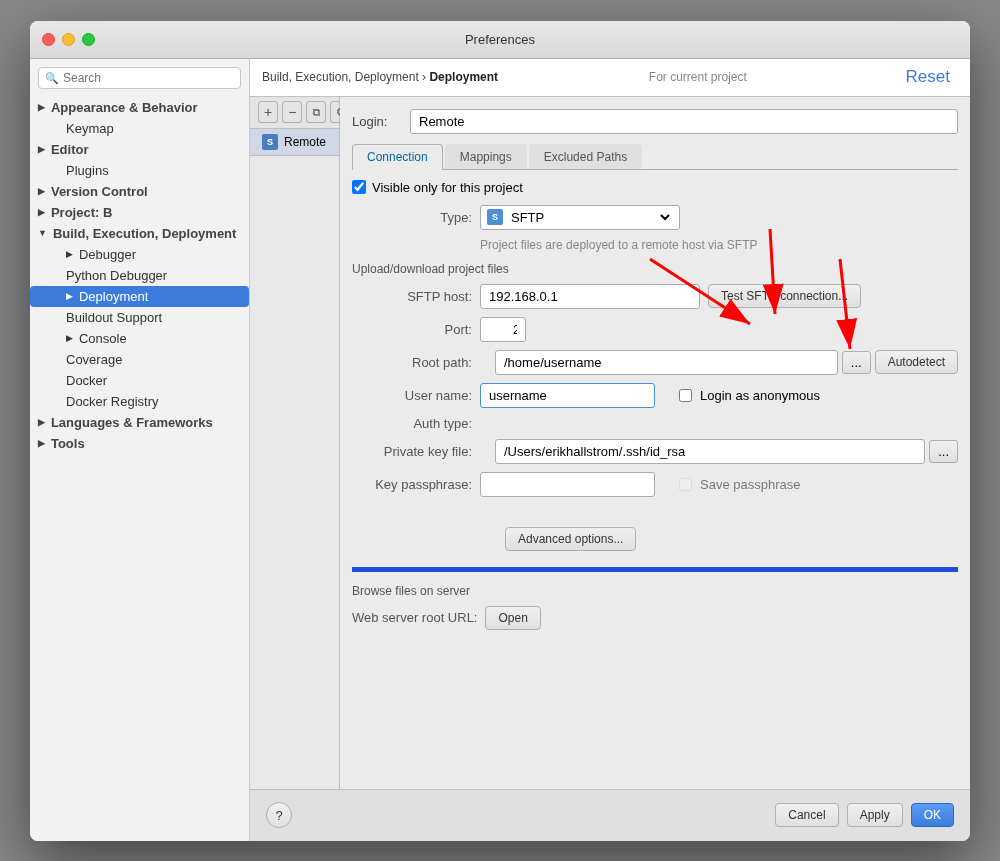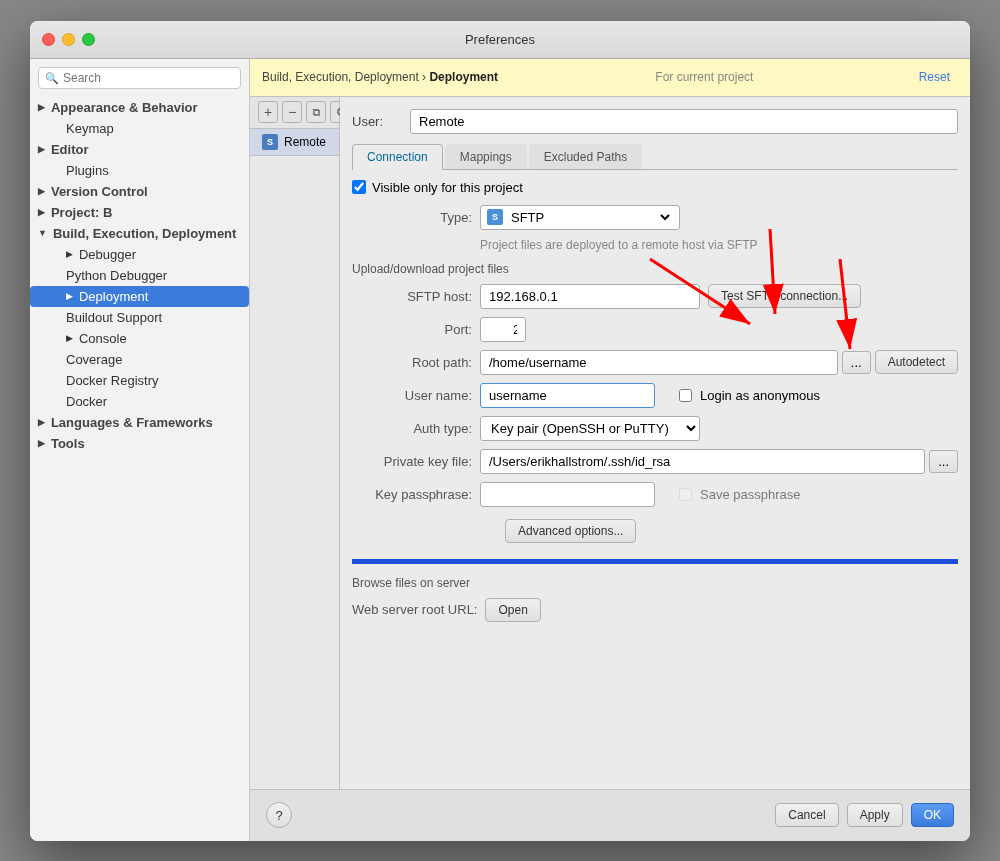--- a/index.html
+++ b/index.html
@@ -109,7 +109,7 @@
     
     .breadcrumb-bar {
       height: 38px;
-      background: #fef9c3;
+      background: #ffffff;
       border-bottom: 1px solid #C0C0C0;
       display: flex;
       align-items: center;

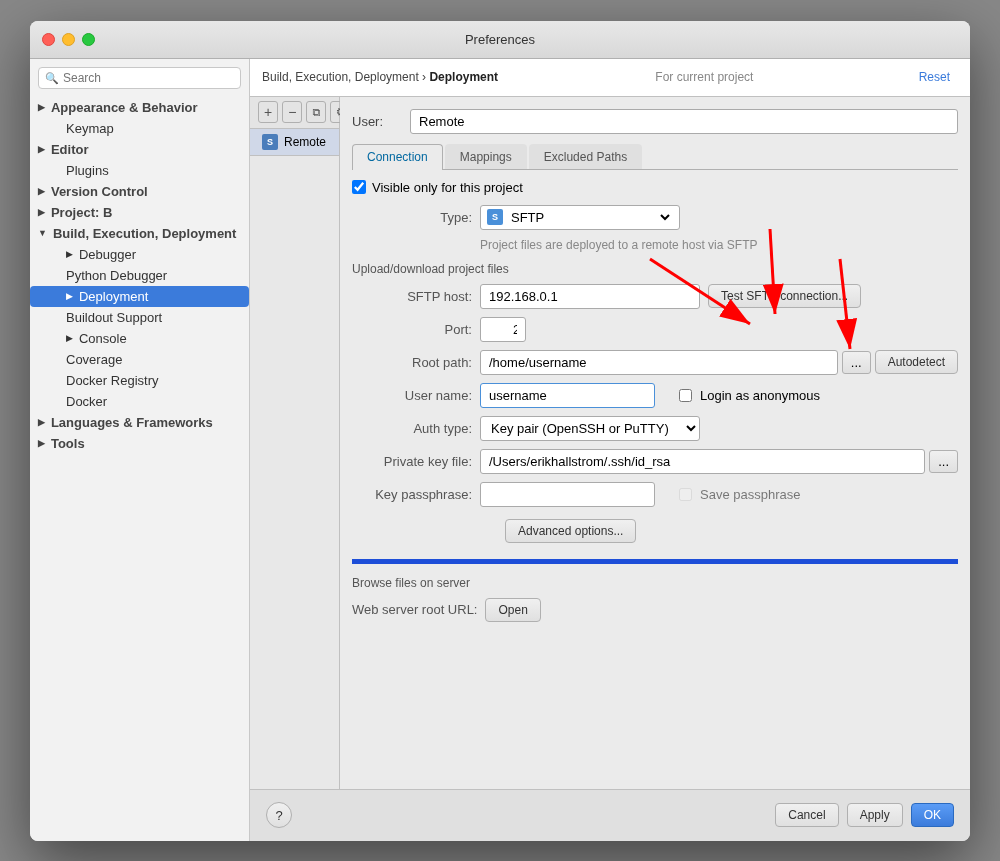--- a/index.html
+++ b/index.html
@@ -126,7 +126,7 @@
       color: #888;
     }
     .reset-btn {
-      font-size: 12px;
+      font-size: 17px;
       color: #3B7BDB;
       cursor: pointer;
       border: none;

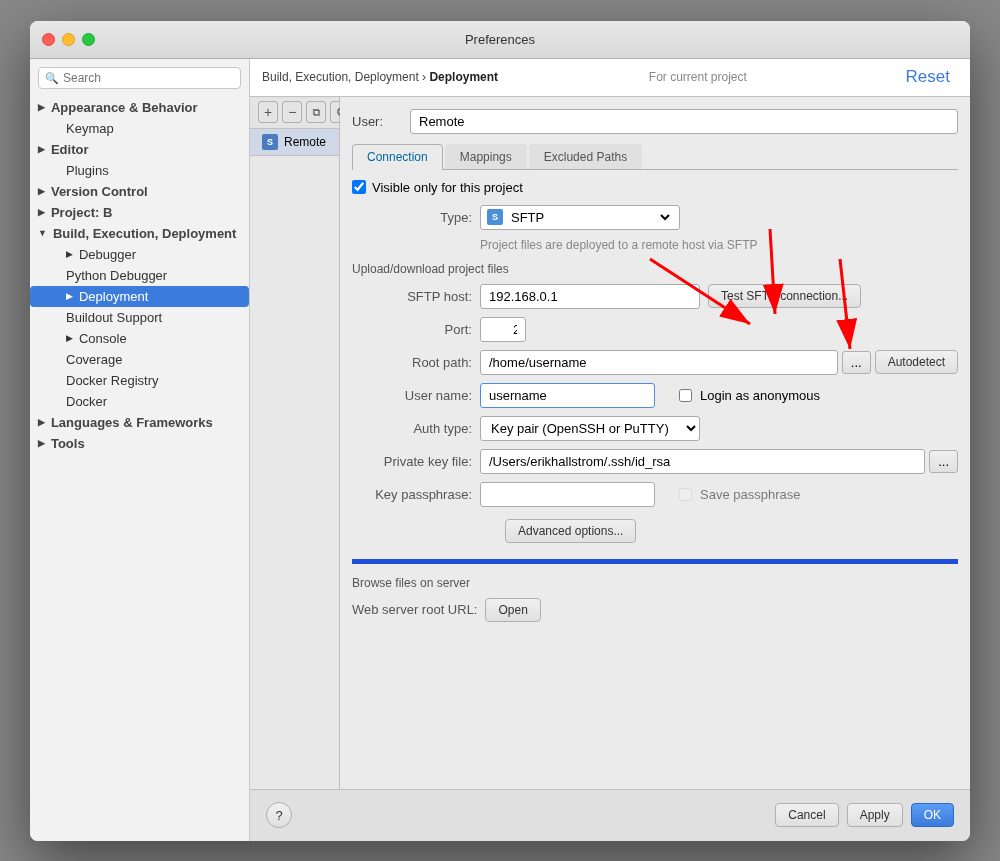--- a/index.html
+++ b/index.html
@@ -463,7 +463,7 @@
         <div class="right-panel">
 
           <div class="name-row">
-            <label class="name-label">User:</label>
+            <label class="name-label">Login:</label>
             <input type="text" class="name-input" value="Remote" style="">
           </div>
 

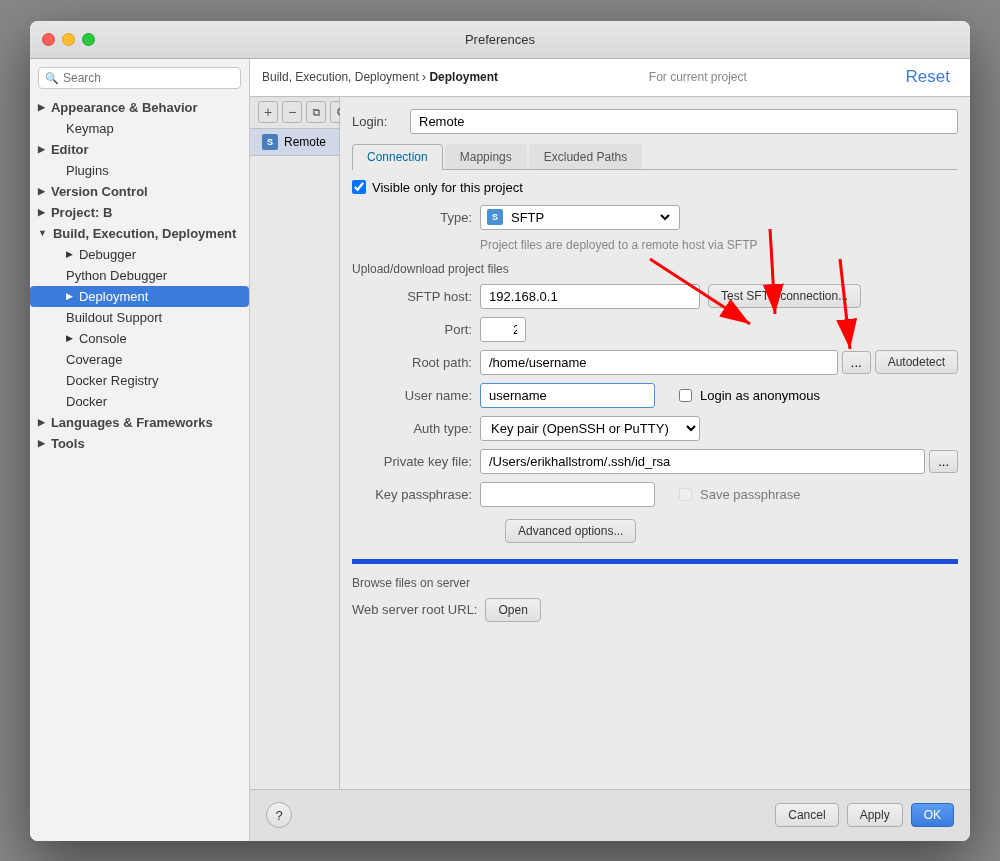--- a/index.html
+++ b/index.html
@@ -297,6 +297,7 @@
       align-items: center;
       gap: 4px;
       flex: 1;
+      margin-left: 15px;
     }
     .browse-btn {
       padding: 3px 8px;

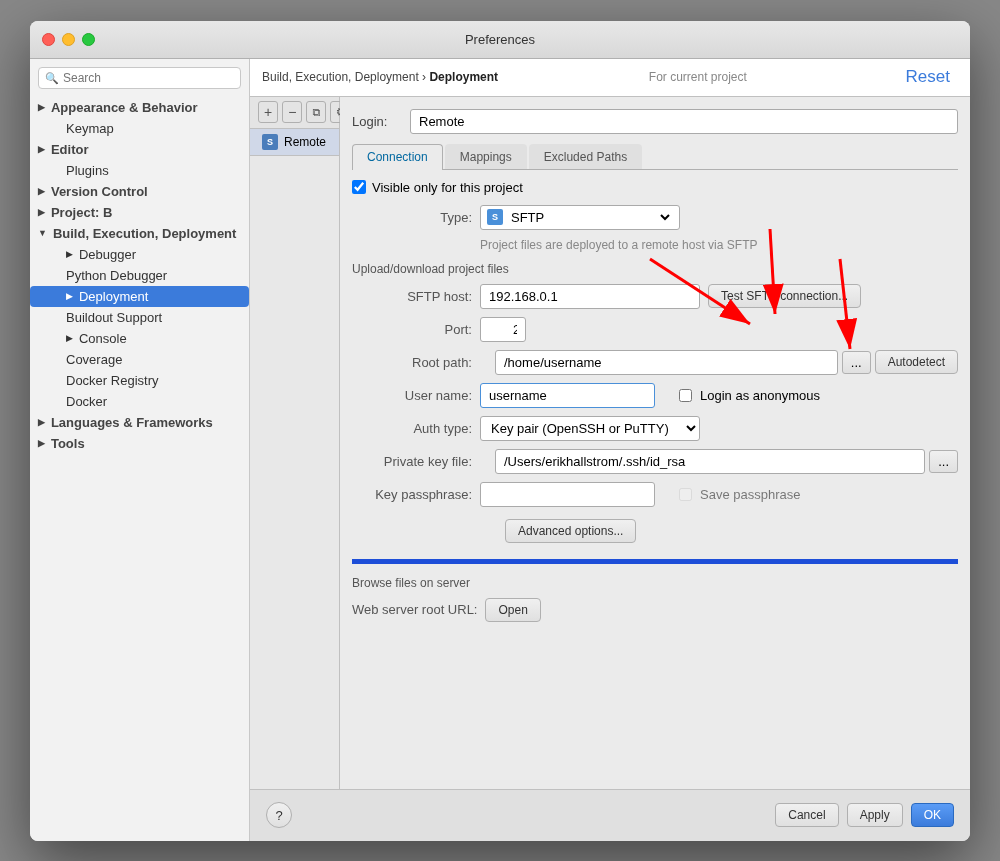--- a/index.html
+++ b/index.html
@@ -419,10 +419,10 @@
         <span>Coverage</span>
       </div>
       <div class="sidebar-item grandchild">
+        <span>Docker</span>
+      </div>
+      <div class="sidebar-item grandchild">
         <span>Docker Registry</span>
-      </div>
-      <div class="sidebar-item grandchild">
-        <span>Docker</span>
       </div>
       <div class="sidebar-item section-header">
         <span class="chevron">▶</span>

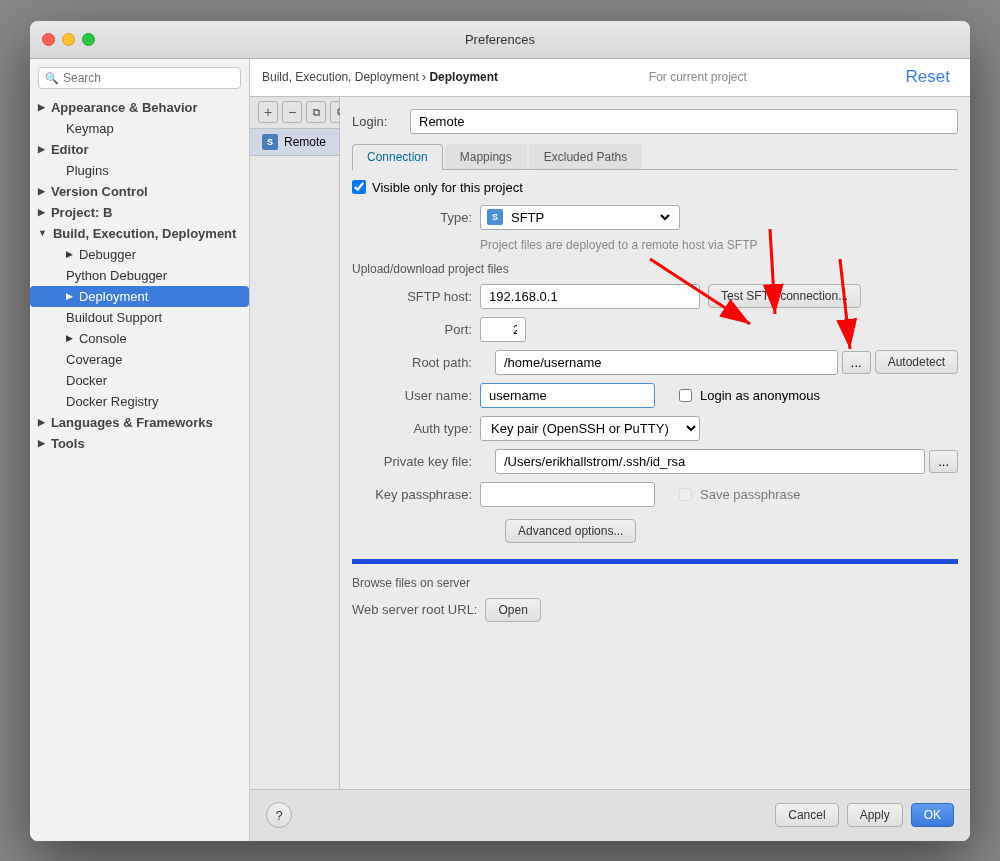--- a/index.html
+++ b/index.html
@@ -526,9 +526,6 @@
 
             <div class="form-row">
               <span class="form-label">Auth type:</span>
-              <select class="auth-select">
-                <option>Key pair (OpenSSH or PuTTY)</option>
-              </select>
             </div>
 
             <div class="form-row">

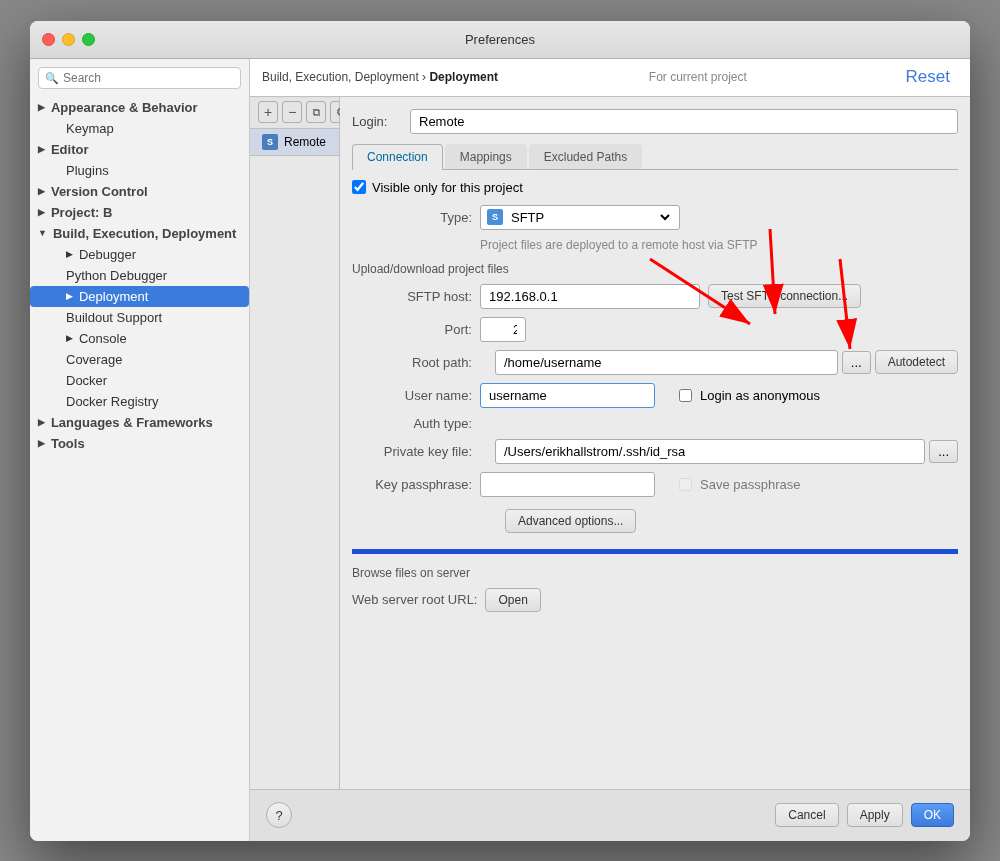--- a/index.html
+++ b/index.html
@@ -543,7 +543,7 @@
               <label class="checkbox-disabled">Save passphrase</label>
             </div>
 
-            <div style="margin: 12px 0 0 128px; padding-left: 25px;">
+            <div style="margin: 30px 0 0 128px; padding-left: 25px;">
               <button class="btn">Advanced options...</button>
             </div>
 

